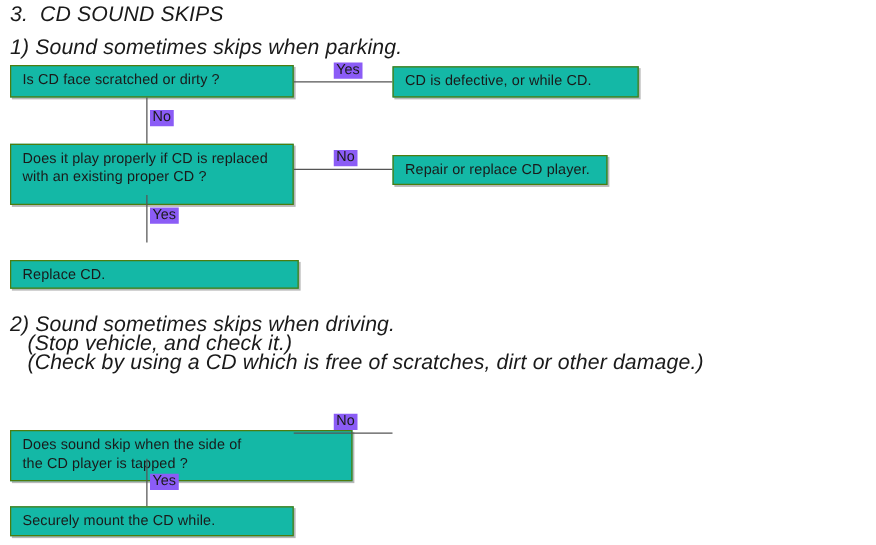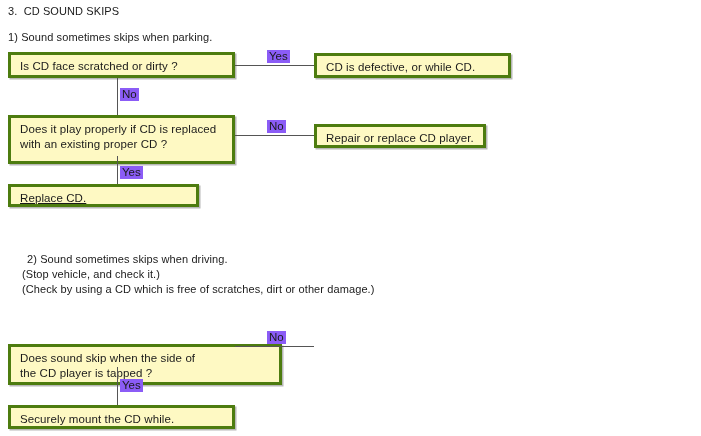--- a/index.html
+++ b/index.html
@@ -20,11 +20,12 @@
   
   .txt {
     position: absolute;
-    font-size: 11px;
+    font-size: 17px;
     line-height: 15px;
     white-space: pre;
     color: #1a1a1a;
     letter-spacing: 0.1px;
+    font-style: italic;
   }
   #title        { left: 8px;  top: 4px;   }
   #sec1-heading { left: 8px;  top: 30px;  }

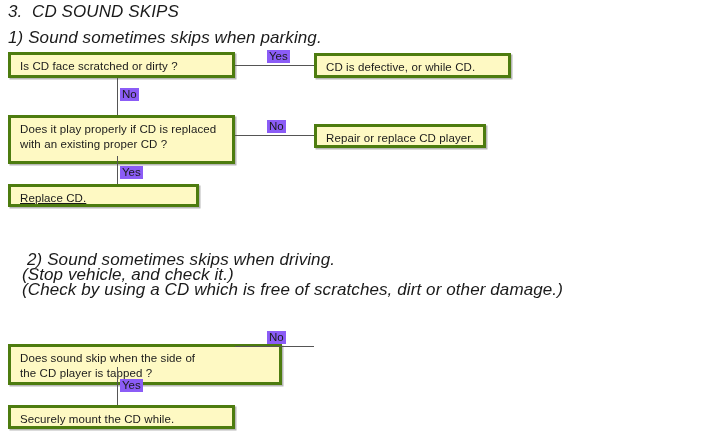--- a/index.html
+++ b/index.html
@@ -37,8 +37,8 @@
   .box {
     position: absolute;
     box-sizing: border-box;
-    border: 3px solid #4d7c0f;
-    background: #fef9c3;
+    border: 1px solid #4d7c0f;
+    background: #14b8a6;
     box-shadow: 1.5px 1.5px 0 0 #b8b8b8;
     font-size: 11.5px;
     line-height: 15px;

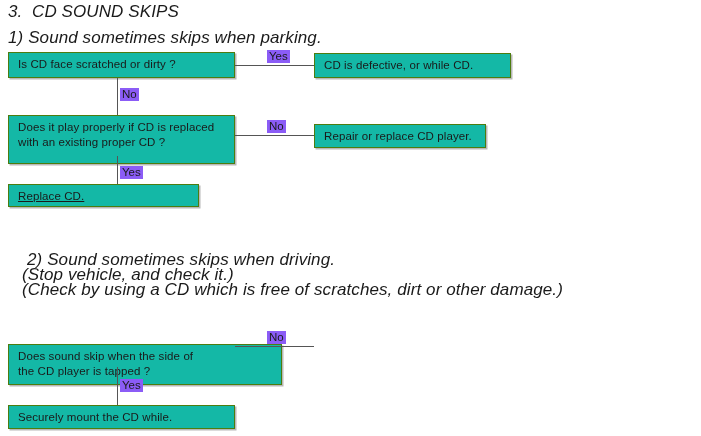--- a/index.html
+++ b/index.html
@@ -101,7 +101,7 @@
   <div class="line-v" style="left:117px; top:156px; height:38px;"></div>
   <div class="edge-label" style="left:120px; top:166px;">Yes</div>
 
-  <div class="box" style="left:8px; top:184px; width:191px; height:23px;text-decoration:underline;">Replace CD.</div>
+  <div class="box" style="left:8px; top:208px; width:231px; height:23px;">Replace CD.</div>
 
   <div class="txt" id="sec2-l1">2) Sound sometimes skips when driving.</div>
   <div class="txt" id="sec2-l2">(Stop vehicle, and check it.)</div>

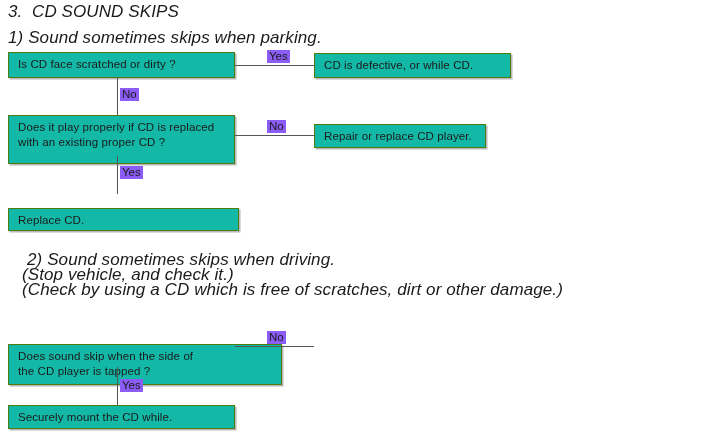--- a/index.html
+++ b/index.html
@@ -29,7 +29,7 @@
   }
   #title        { left: 8px;  top: 4px;   }
   #sec1-heading { left: 8px;  top: 30px;  }
-  #sec2-l1      { left: 8px;  top: 252px; margin-left: 19px; }
+  #sec2-l1      { left: 8px;  top: 252px; }
   #sec2-l2      { left: 22px; top: 267px; }
   #sec2-l3      { left: 22px; top: 282px; text-align: center; }
 

